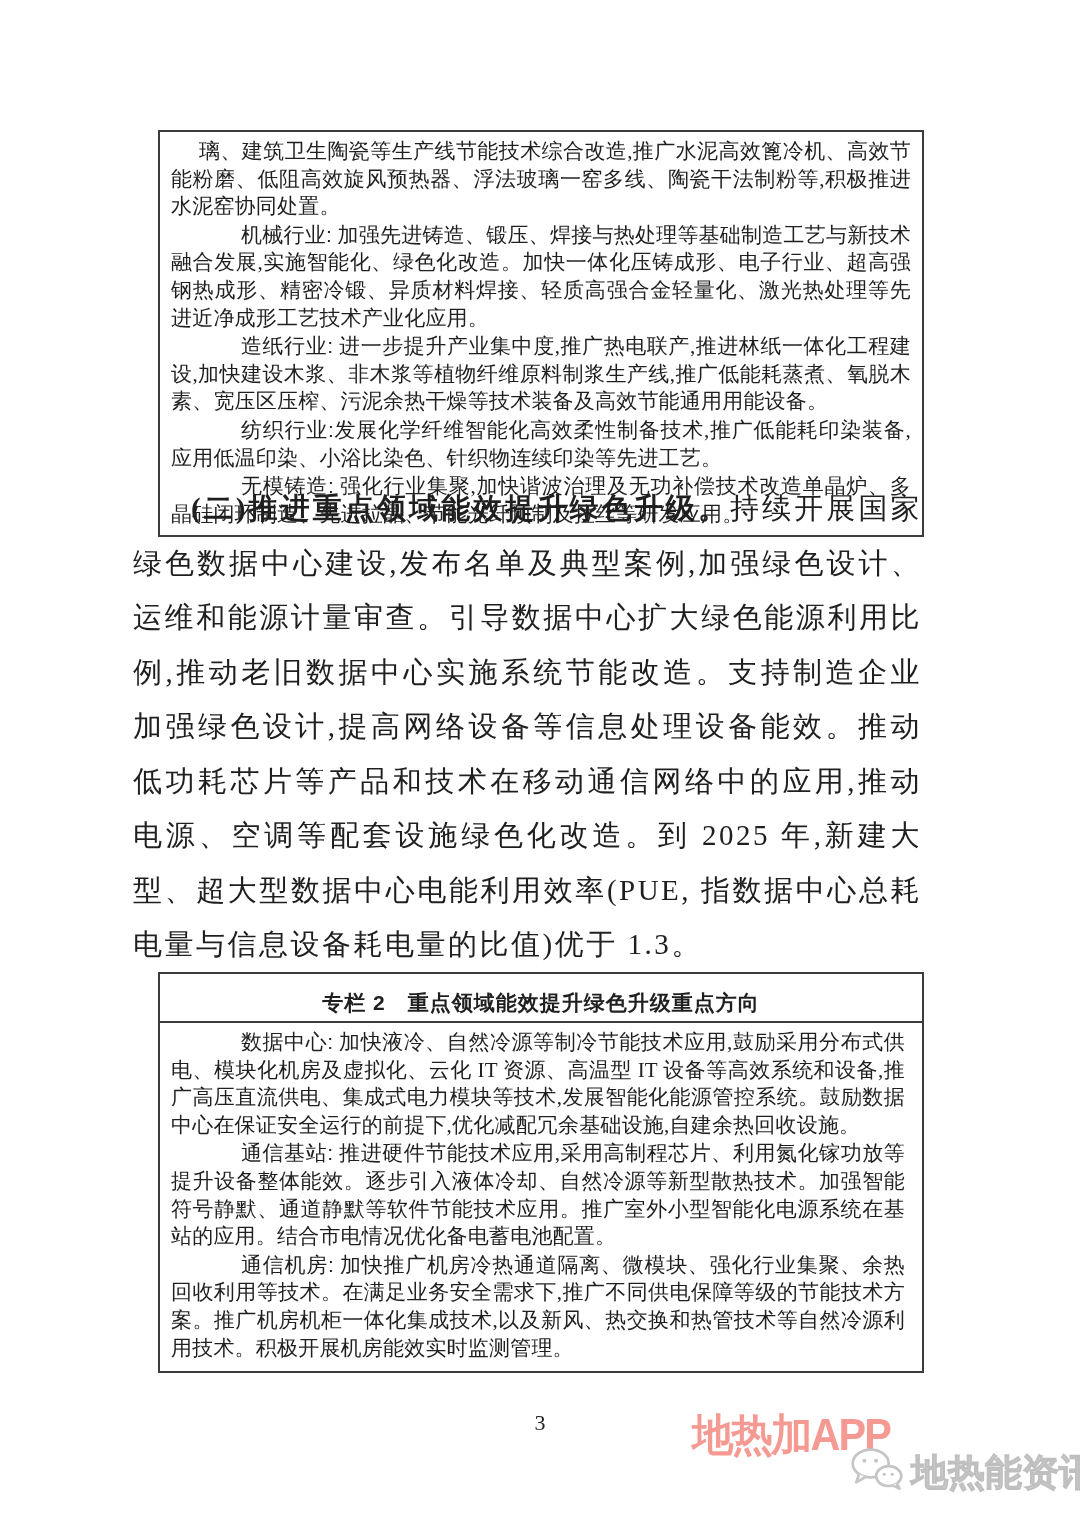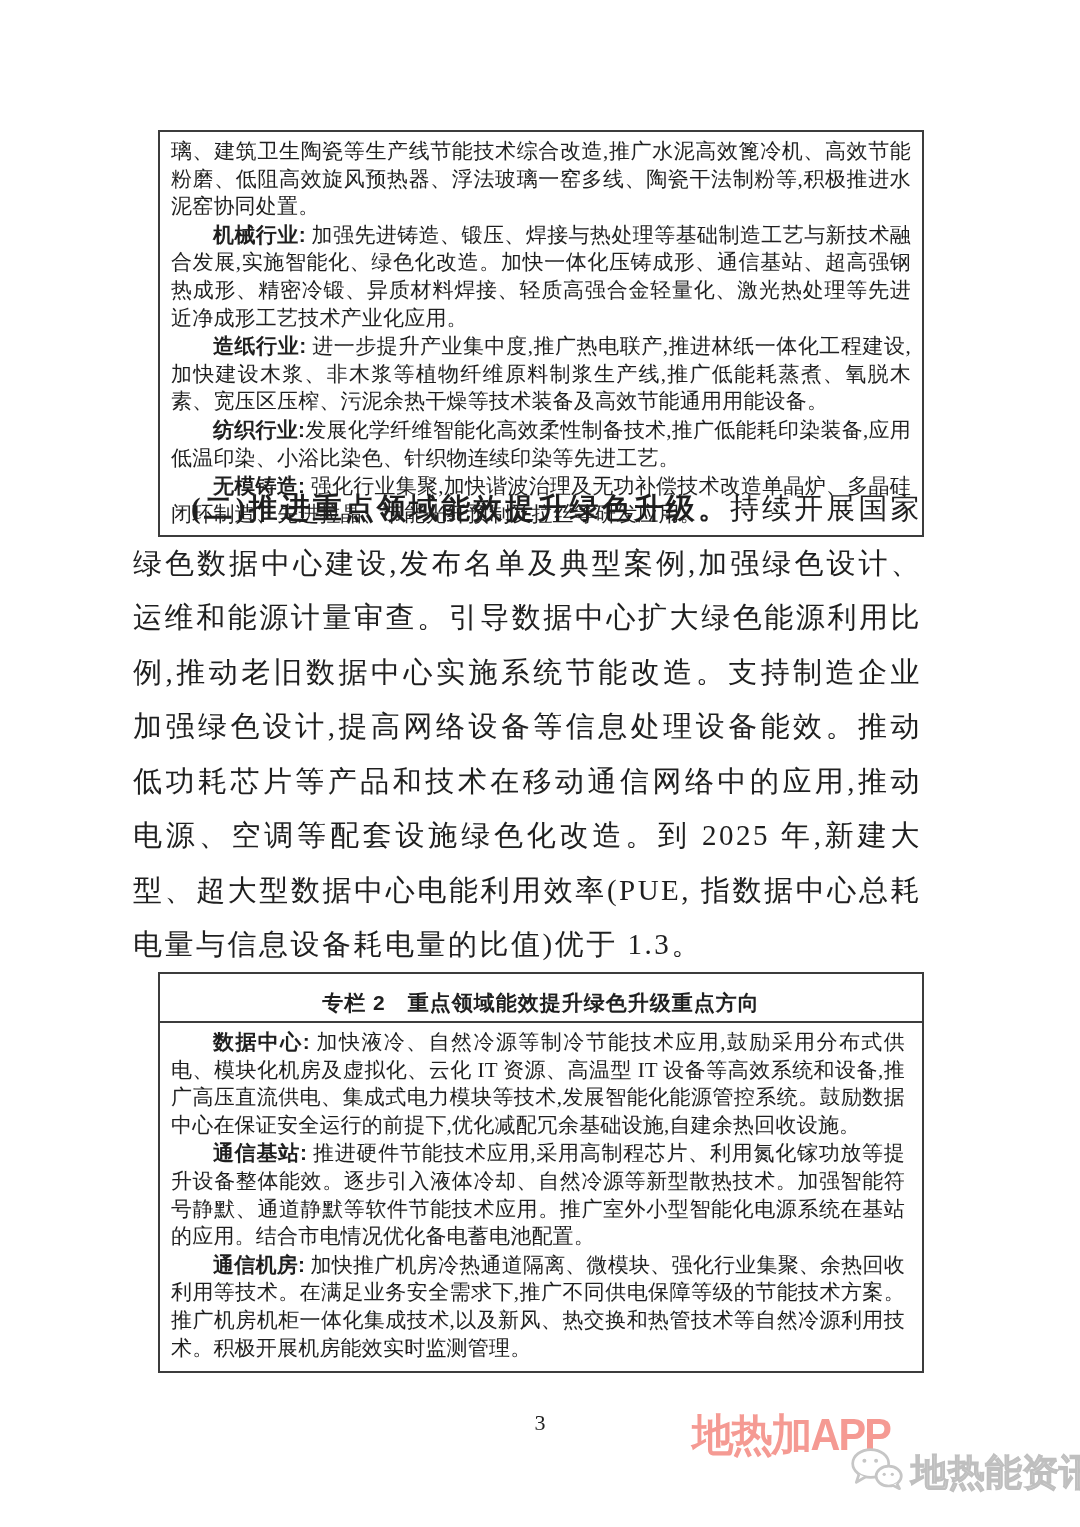--- a/index.html
+++ b/index.html
@@ -20,8 +20,9 @@
   }
   .bp.no-indent { text-indent:0; }
   .lead {
-    font-weight:bold;
+    font-weight:normal;
     font-family:"Liberation Sans","DejaVu Sans",sans-serif;
+    margin-left:28px;
   }
   .main {
     position:absolute; left:133px; top:481px; width:789px;

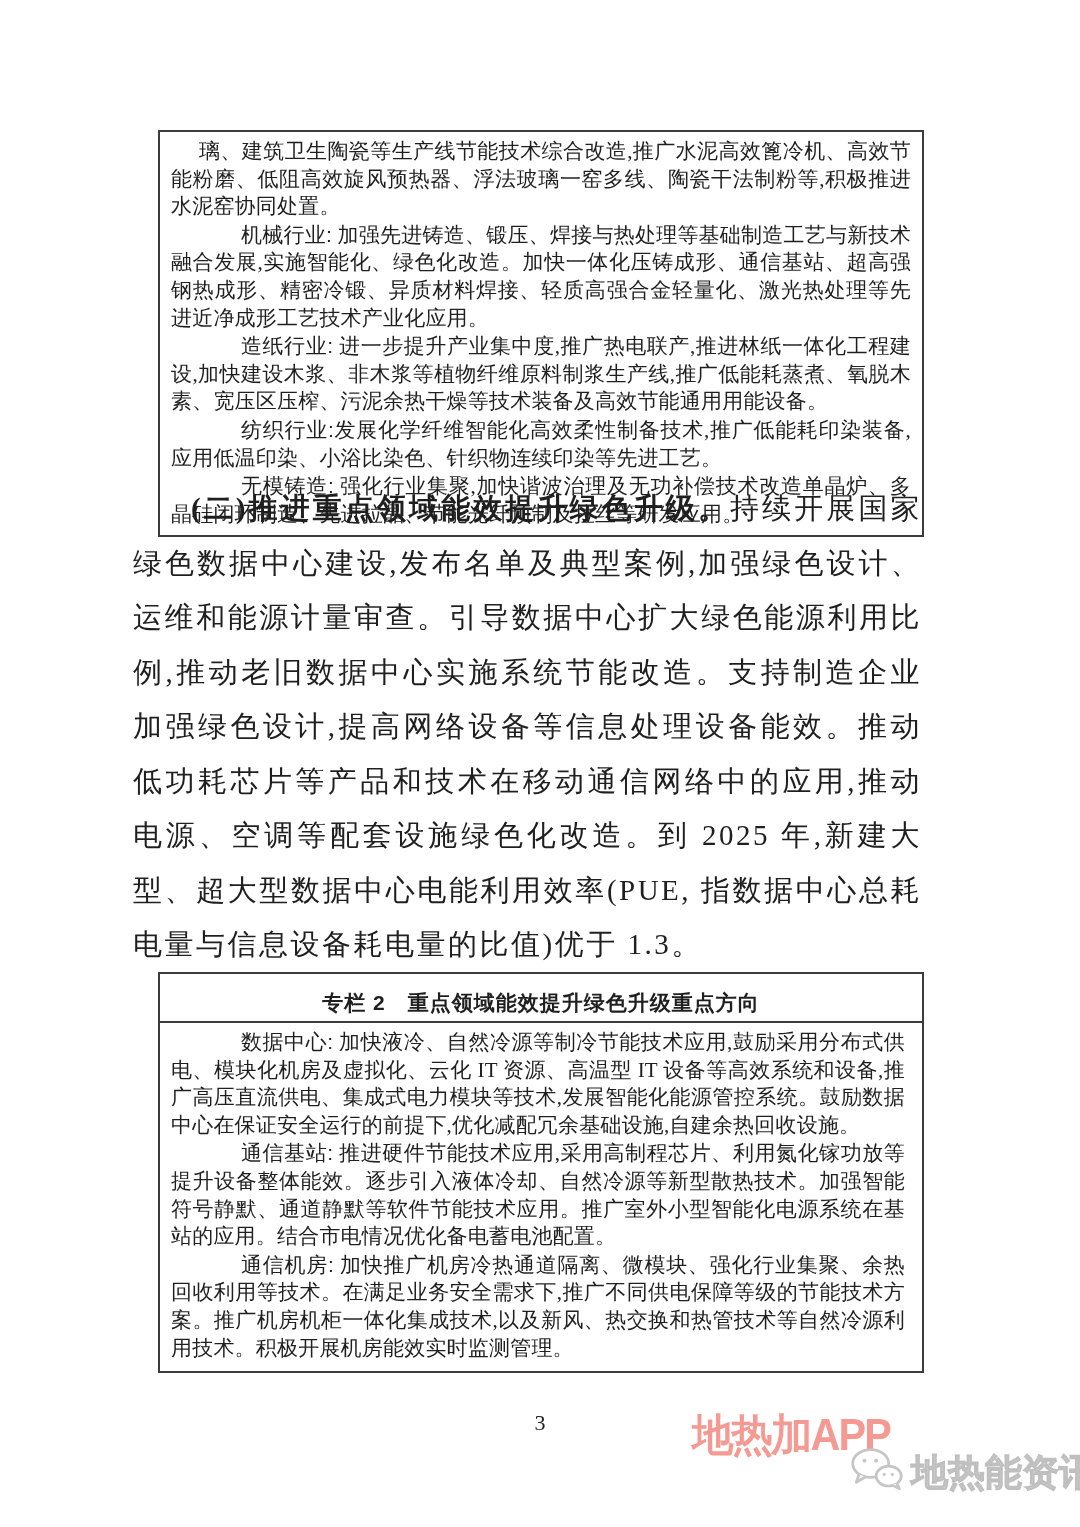--- a/index.html
+++ b/index.html
@@ -65,7 +65,7 @@
 
 <div class="box box1">
   <p class="bp no-indent"><span class="lead"></span><span>璃、建筑卫生陶瓷等生产线节能技术综合改造,推广水泥高效篦冷机、高效节能粉磨、低阻高效旋风预热器、浮法玻璃一窑多线、陶瓷干法制粉等,积极推进水泥窑协同处置。</span></p>
-  <p class="bp"><span class="lead">机械行业:</span><span> 加强先进铸造、锻压、焊接与热处理等基础制造工艺与新技术融合发展,实施智能化、绿色化改造。加快一体化压铸成形、通信基站、超高强钢热成形、精密冷锻、异质材料焊接、轻质高强合金轻量化、激光热处理等先进近净成形工艺技术产业化应用。</span></p>
+  <p class="bp"><span class="lead">机械行业:</span><span> 加强先进铸造、锻压、焊接与热处理等基础制造工艺与新技术融合发展,实施智能化、绿色化改造。加快一体化压铸成形、电子行业、超高强钢热成形、精密冷锻、异质材料焊接、轻质高强合金轻量化、激光热处理等先进近净成形工艺技术产业化应用。</span></p>
   <p class="bp"><span class="lead">造纸行业:</span><span> 进一步提升产业集中度,推广热电联产,推进林纸一体化工程建设,加快建设木浆、非木浆等植物纤维原料制浆生产线,推广低能耗蒸煮、氧脱木素、宽压区压榨、污泥余热干燥等技术装备及高效节能通用用能设备。</span></p>
   <p class="bp"><span class="lead">纺织行业:</span><span>发展化学纤维智能化高效柔性制备技术,推广低能耗印染装备,应用低温印染、小浴比染色、针织物连续印染等先进工艺。</span></p>
   <p class="bp"><span class="lead">无模铸造:</span><span> 强化行业集聚,加快谐波治理及无功补偿技术改造单晶炉、多晶硅闭环制造、先进拉晶、节能光纤预制及拉丝等研发应用。</span></p>

